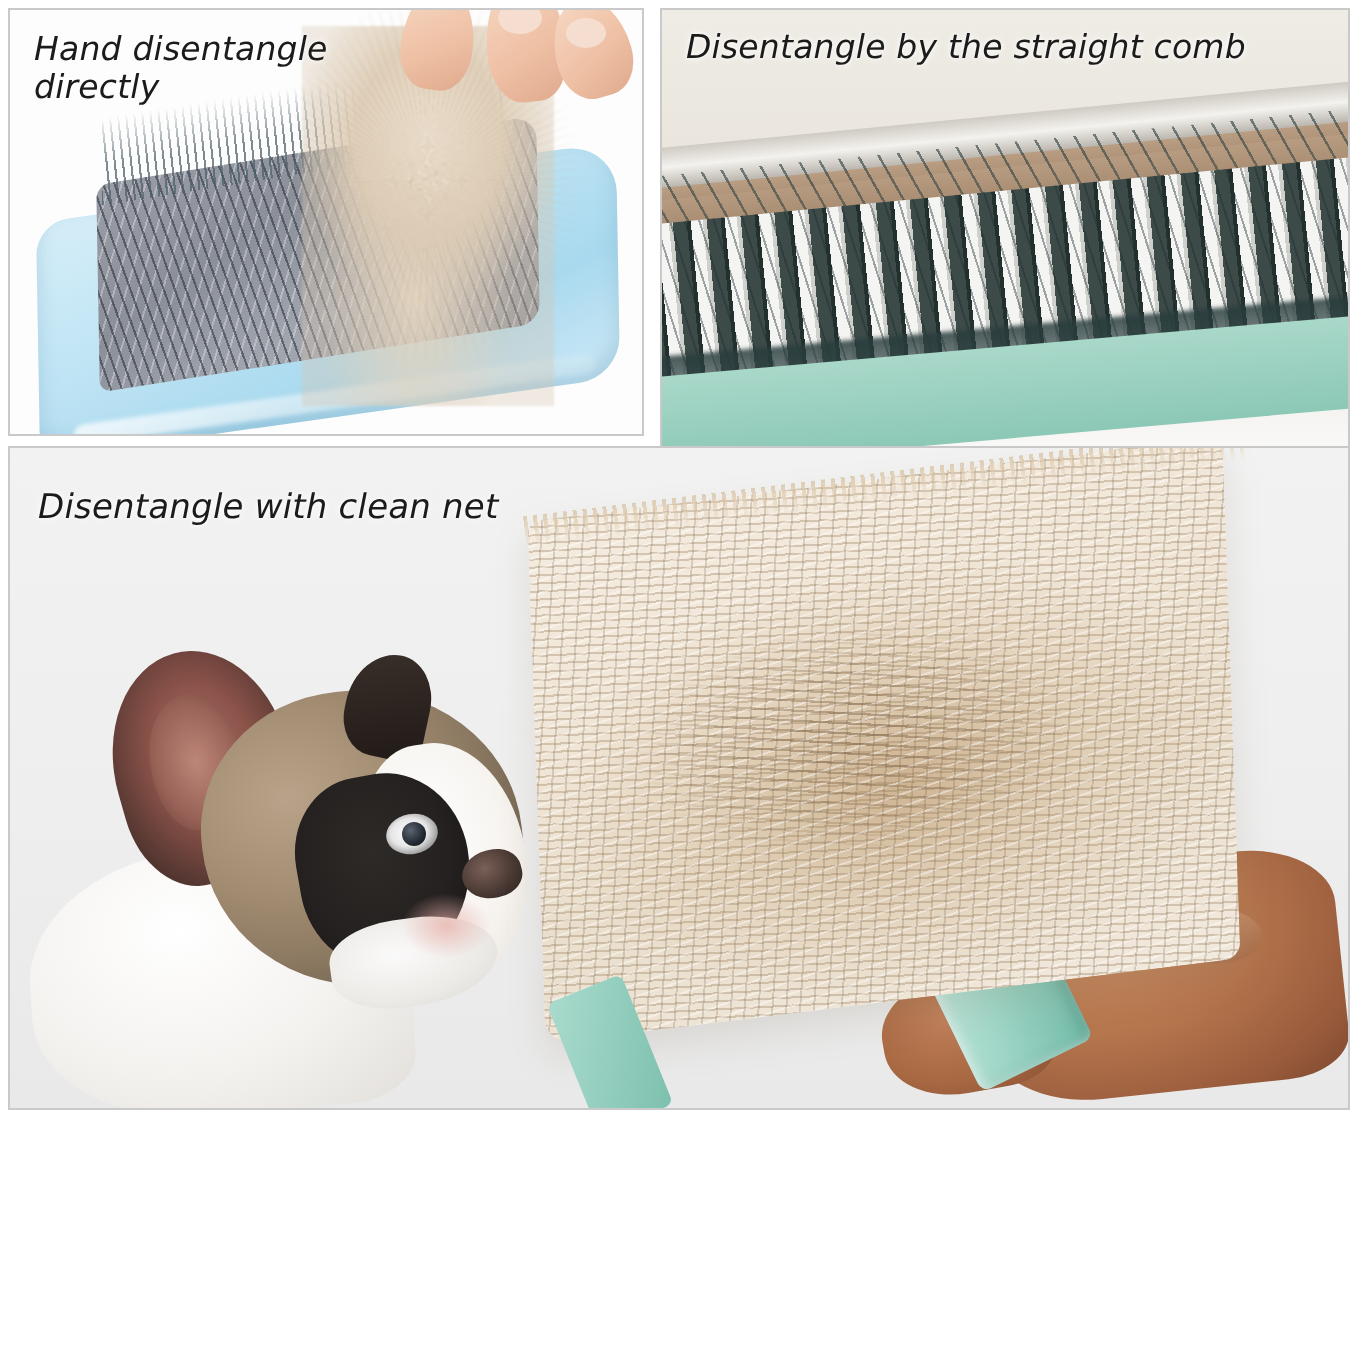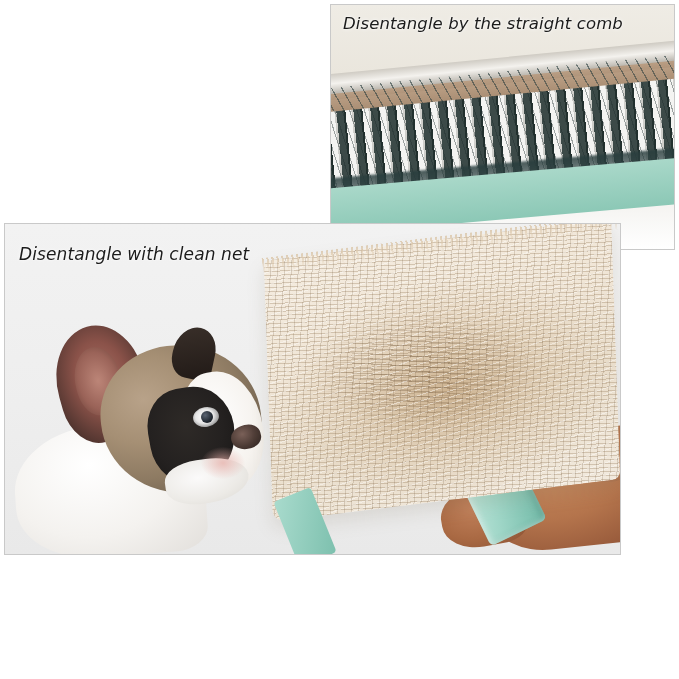--- a/index.html
+++ b/index.html
@@ -313,6 +313,23 @@
 
 <div class="page">
 
+  <div class="panel" id="panel-hand">
+    <div class="p1-scene">
+      <div class="p1-brushbody"></div>
+      <div class="p1-pad"></div>
+      <div class="p1-pins"></div>
+
+      <div class="p1-fur"></div>
+
+      <div class="p1-finger p1-f1"></div>
+      <div class="p1-finger p1-f2"></div>
+      <div class="p1-finger p1-f3"></div>
+      <div class="p1-nail" style="left:244px;top:-4px;width:22px;height:16px;"></div>
+      <div class="p1-nail" style="left:278px;top:4px;width:20px;height:15px;"></div>
+    </div>
+    <div class="panel-caption" id="cap-hand">Hand disentangle
+directly</div>
+  </div>
 
   <div class="panel" id="panel-comb">
     <div class="p2-scene">

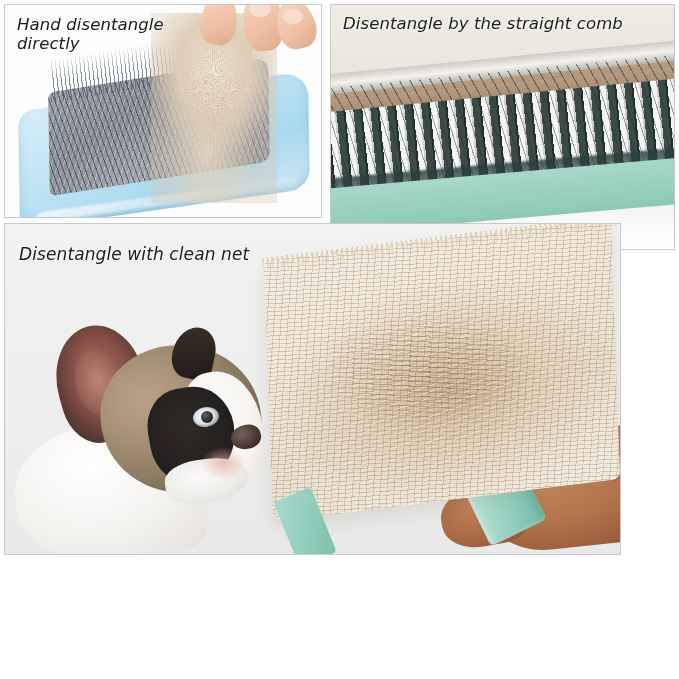--- a/index.html
+++ b/index.html
@@ -153,7 +153,7 @@
   }
 
   
-  #panel-net { left: 4px; top: 223px; width: 617px; height: 332px; background:#f1f1f1; }
+  #panel-net { left: 4px; top: 223px; width: 671px; height: 332px; background:#f1f1f1; }
   #cap-net { left: 14px; top: 20px; font-size: 17px; }
 
   .p3-scene{position:absolute;inset:0;background:linear-gradient(180deg,#f2f2f2 0%,#eeeeee 55%,#e9e9e9 100%);}

